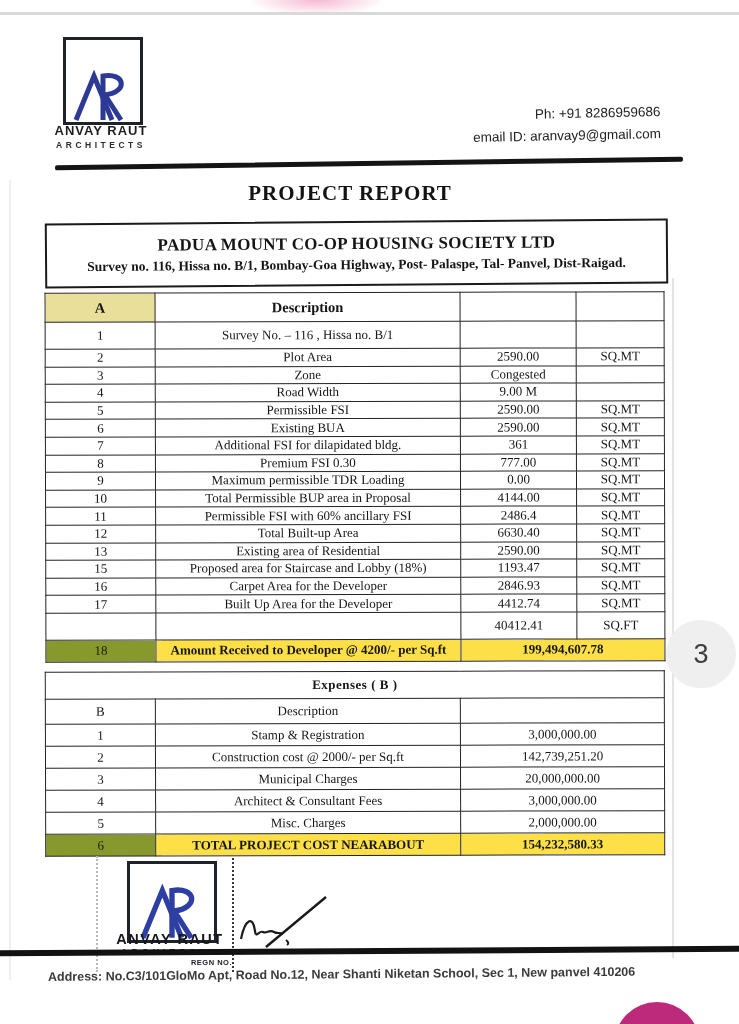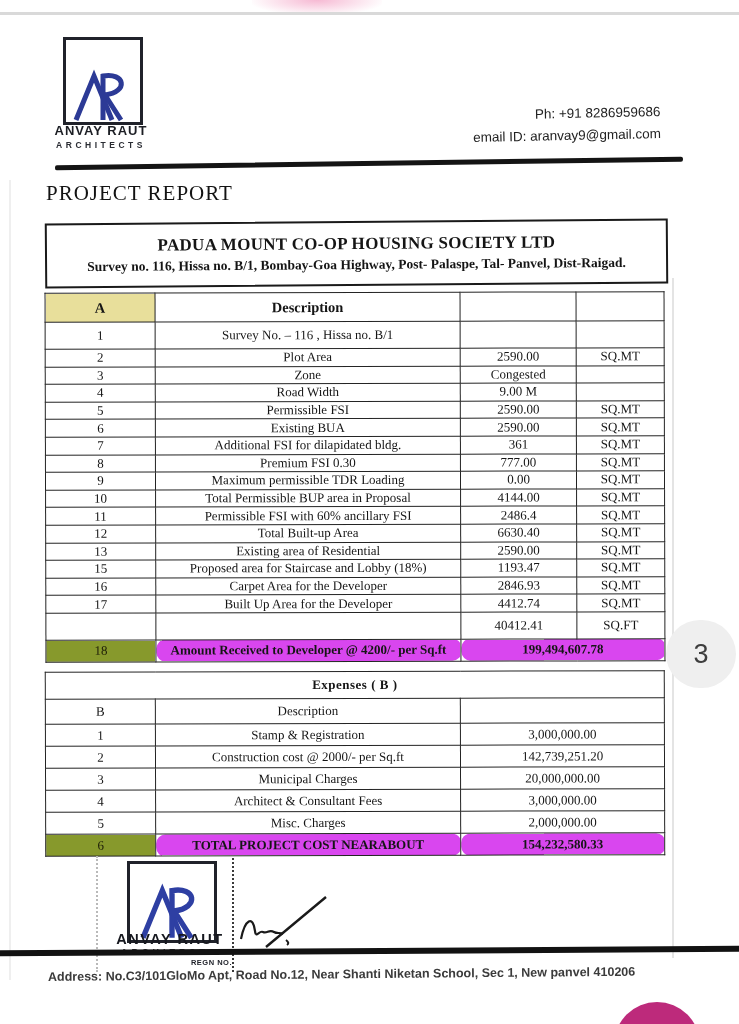--- a/index.html
+++ b/index.html
@@ -29,8 +29,8 @@
       font-family:"Liberation Sans", sans-serif;font-size:13.5px;line-height:1.65;color:#222;}
   .rule-top{position:absolute;left:55px;top:161px;width:628px;height:5px;background:#141414;
       transform:rotate(-0.8deg);border-radius:2px;}
-  .report-title{position:absolute;left:10px;top:181px;width:680px;
-      font-weight:normal;font-size:21px;letter-spacing:1px;color:#131313;margin-left:36px;}
+  .report-title{position:absolute;left:10px;top:181px;width:680px;text-align:center;
+      font-weight:bold;font-size:21px;letter-spacing:1px;color:#131313;}
   .society-box{position:absolute;left:45px;top:221px;width:619px;height:61px;border:2px solid #1a1a1a;
       transform:rotate(-0.45deg);text-align:center;}
   .society-name{margin-top:11px;font-weight:bold;font-size:17px;letter-spacing:0.3px;}

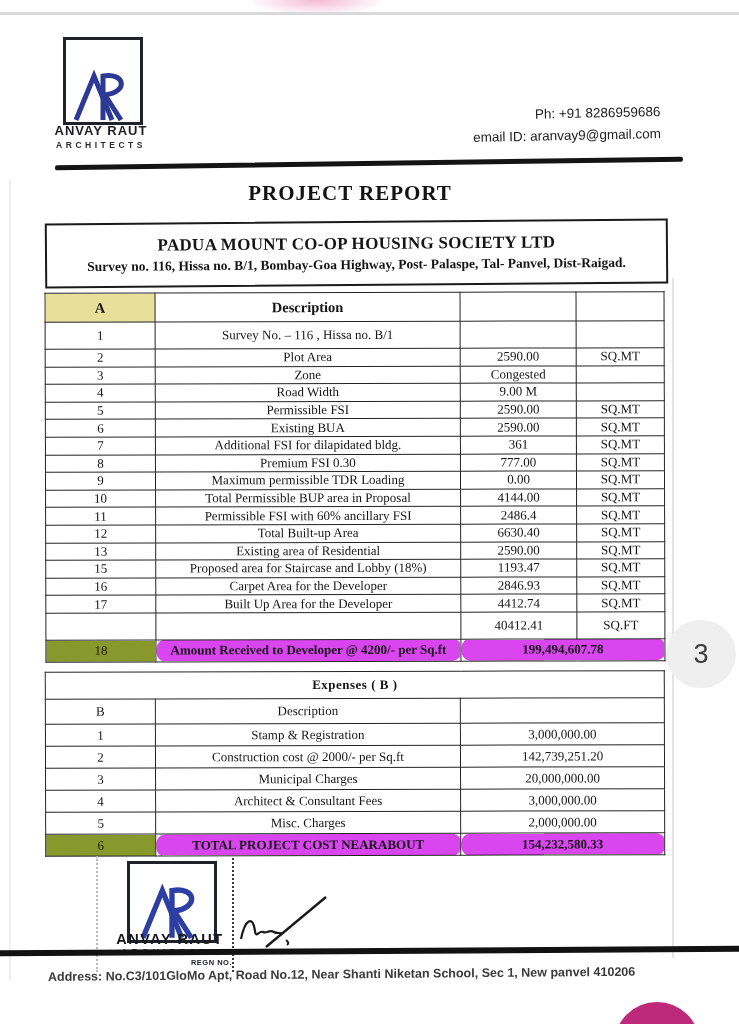--- a/index.html
+++ b/index.html
@@ -48,7 +48,7 @@
   .hdr-a td{font-size:14.5px;}
   .hl-khaki{background:#e8df9b;font-weight:bold;}
   .hl-olive{background:#87992c;font-weight:normal;color:#1c1c07;}
-  .hl-yellow{background:#d946ef;font-weight:bold;border-radius:9px;}
+  .hl-yellow{background:#fde047;font-weight:bold;}
   .h30{height:29px;} .h28{height:27px;} .h18{height:17.6px;} .h27{height:27px;}
   .h22{height:22px;} .h26{height:25px;}
   .exp-title{font-weight:bold;font-size:16.5px;letter-spacing:0.5px;}

